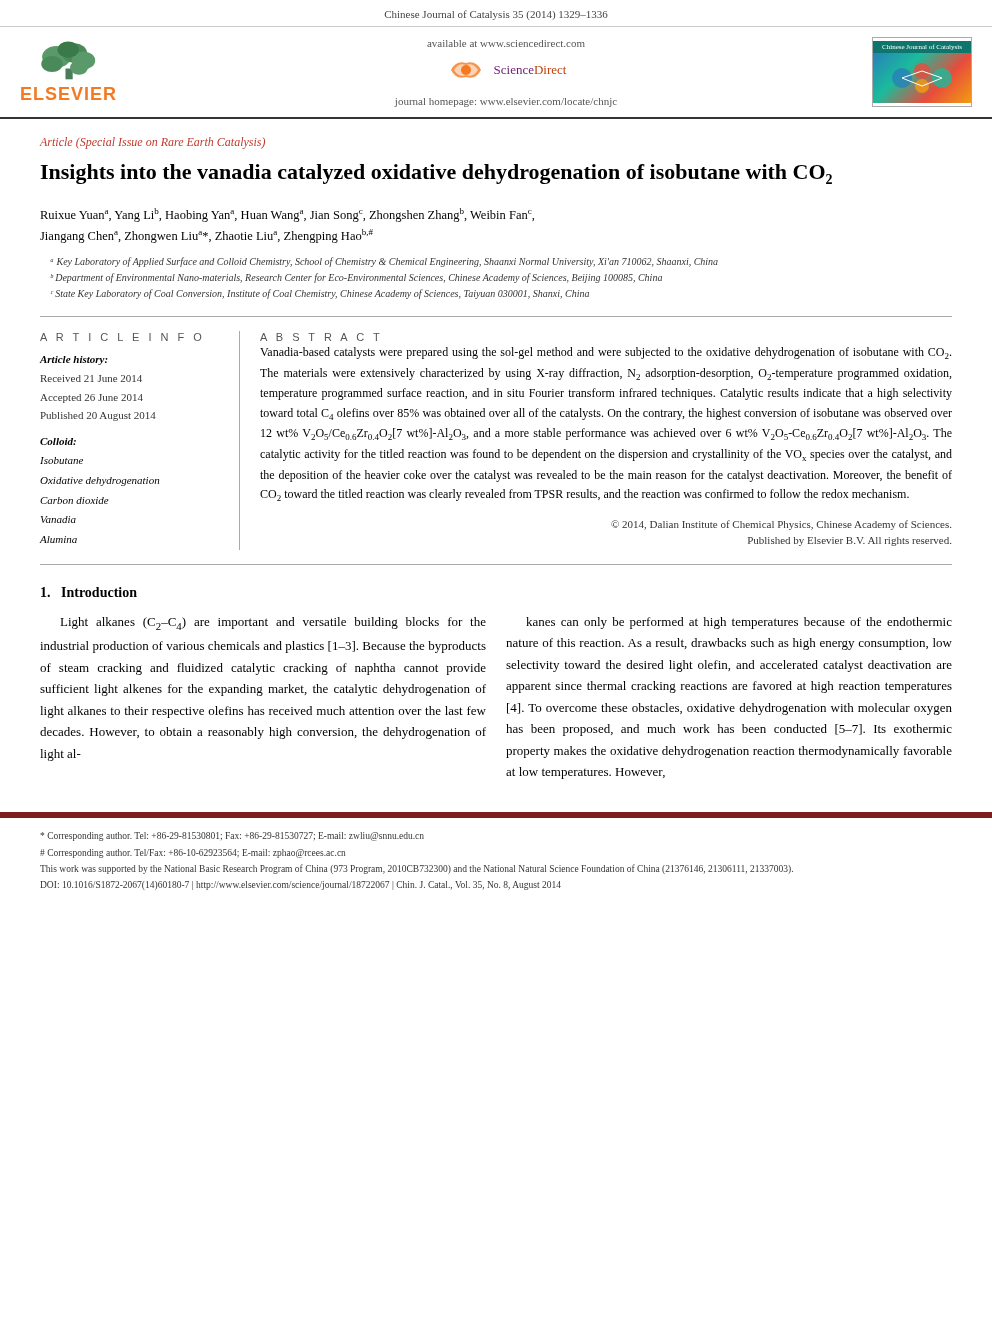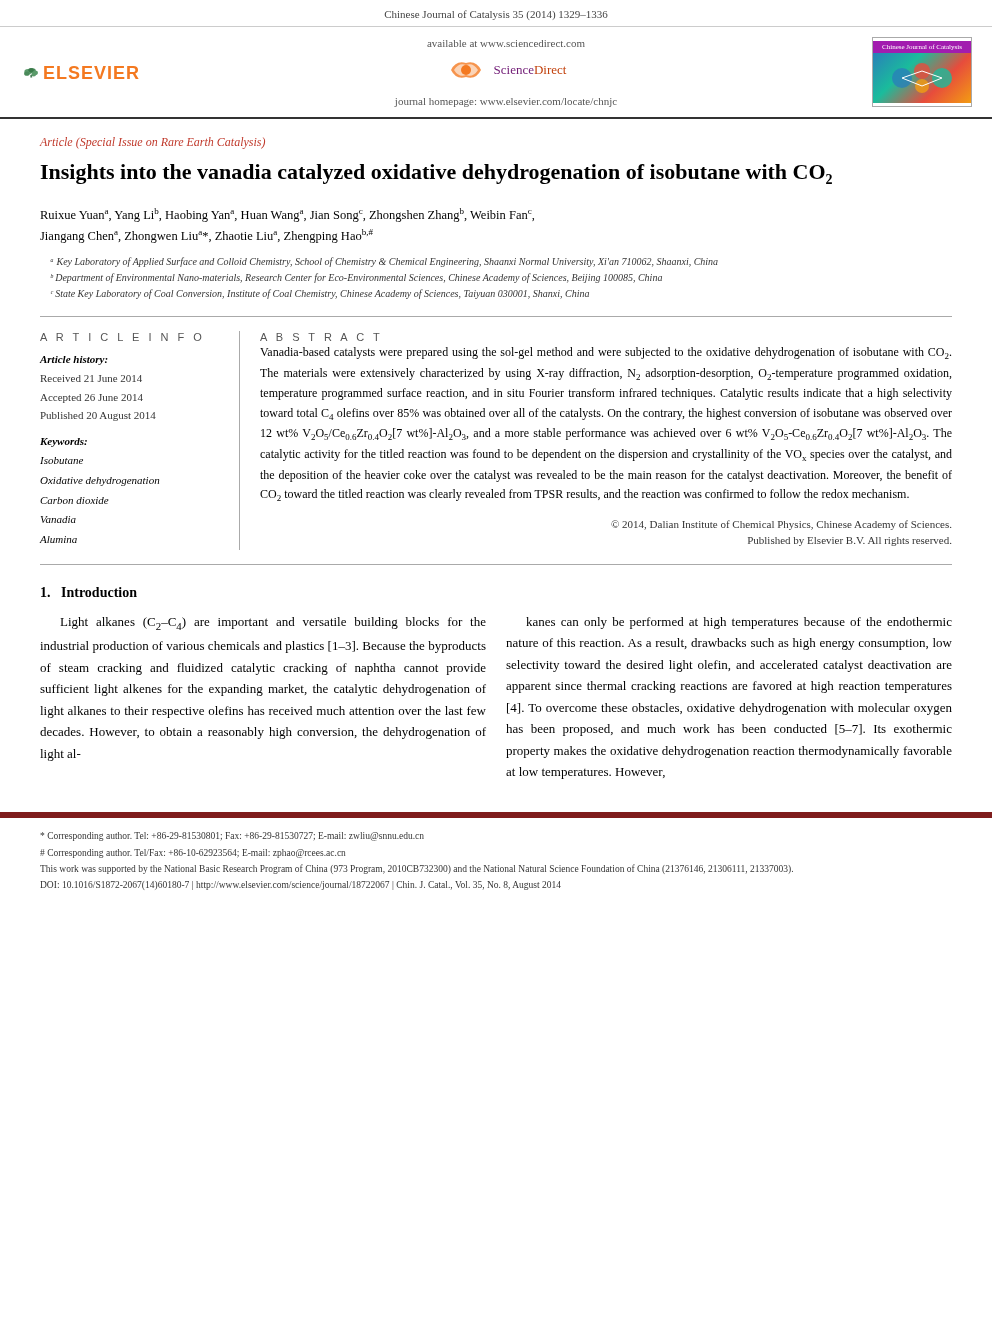--- a/index.html
+++ b/index.html
@@ -98,7 +98,7 @@
     }
 
     .cjc-logo-header {
-      background: #a21caf;
+      background: #0f766e;
       color: white;
       font-size: 7px;
       text-align: center;

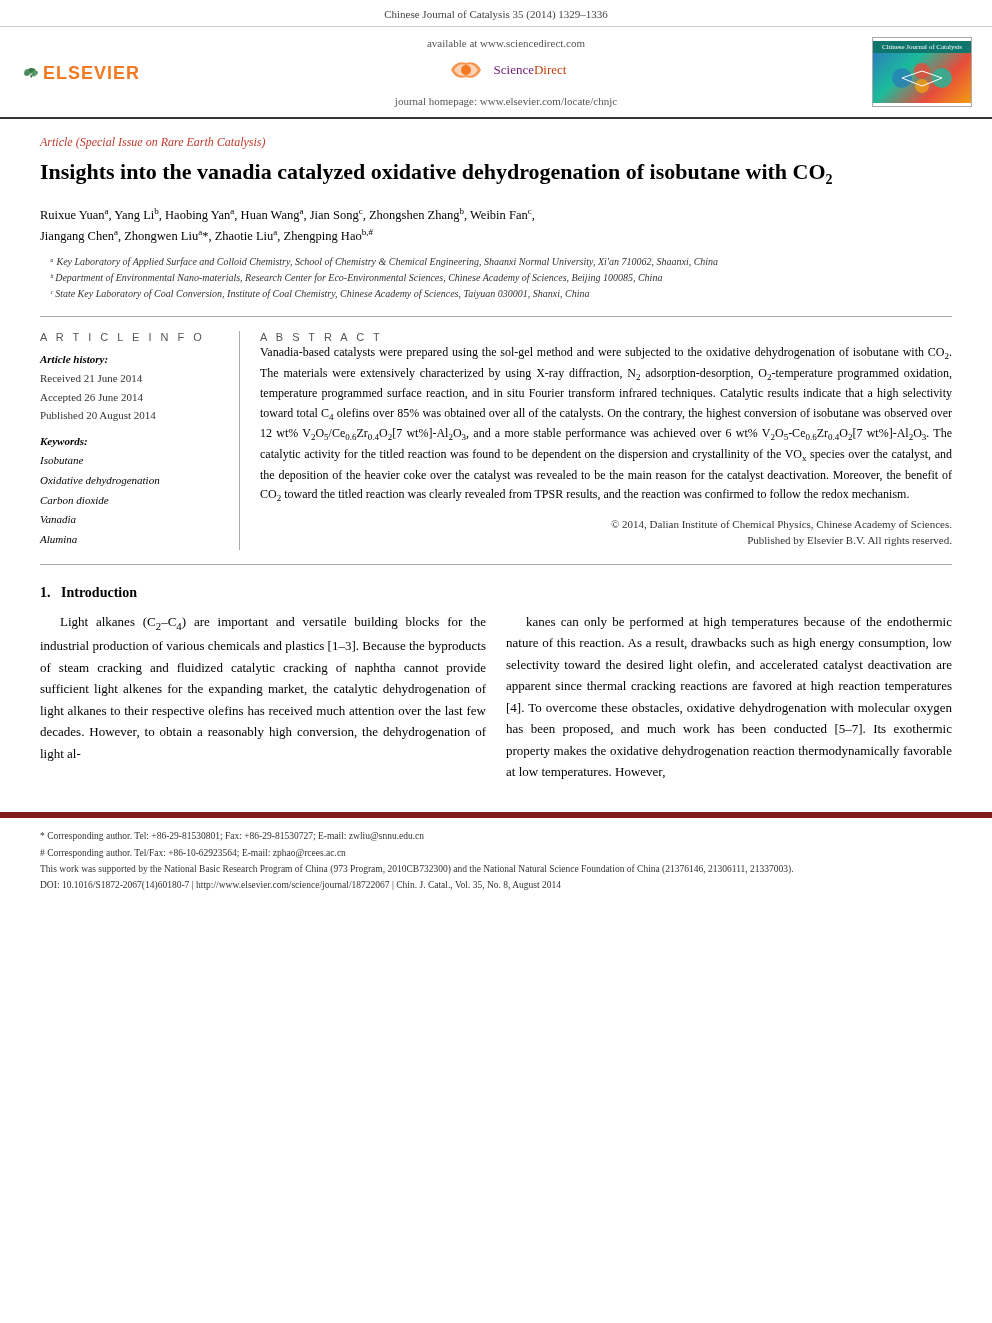--- a/index.html
+++ b/index.html
@@ -35,7 +35,8 @@
       width: 120px;
       height: 70px;
       display: flex;
-      align-items: center;
+      flex-direction: column;
+      align-items: flex-start;
     }
 
     .elsevier-tree {

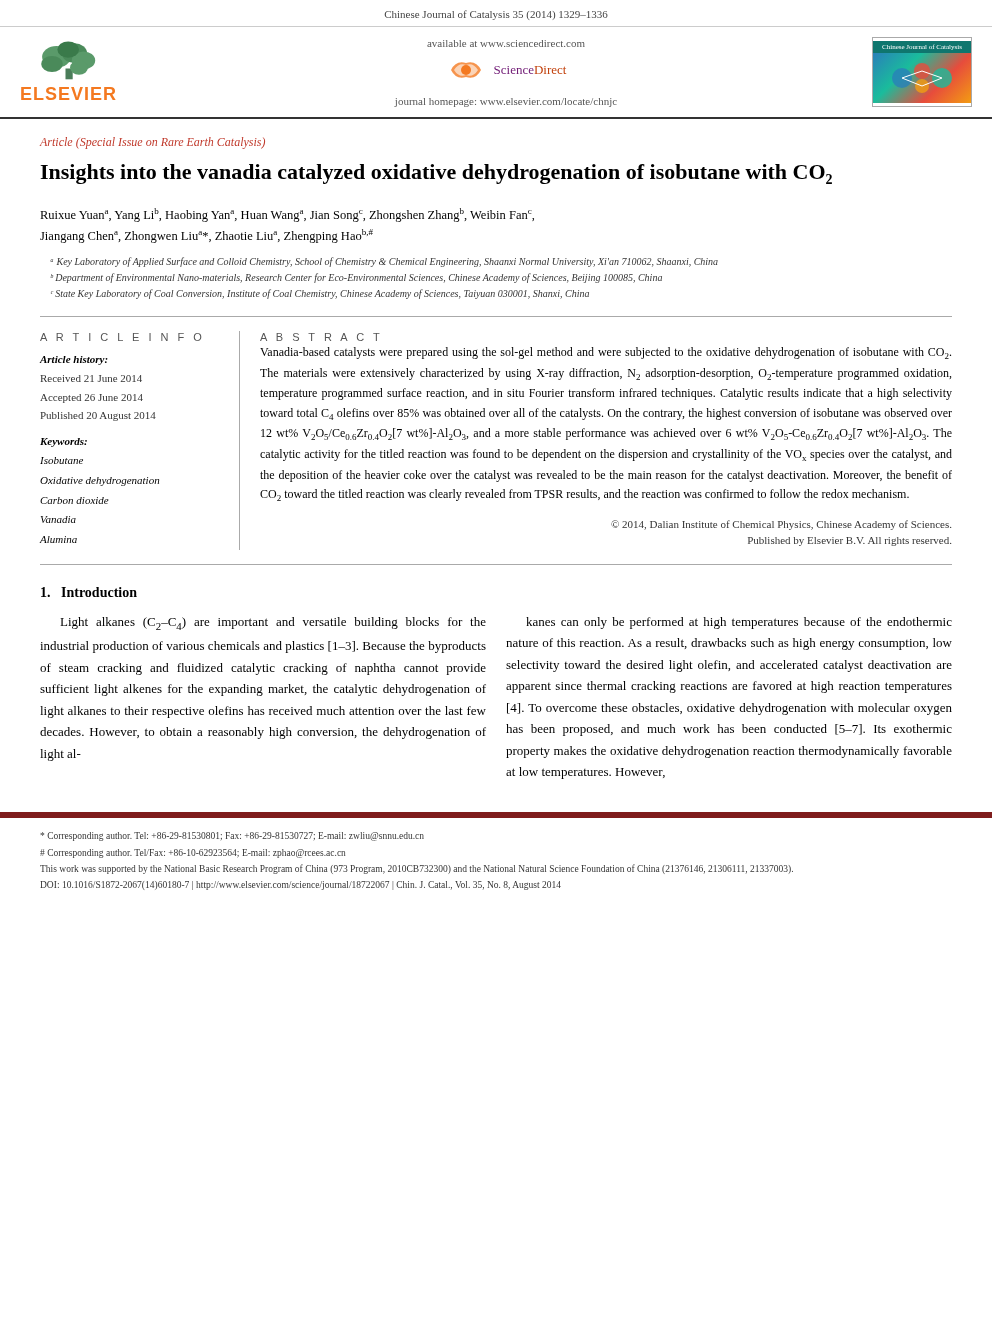--- a/index.html
+++ b/index.html
@@ -366,7 +366,7 @@
         <div>Published 20 August 2014</div>
       </div>
 
-      <div class="info-section-label">Keywords:</div>
+      <div class="info-section-label">Colloid:</div>
       <div class="keywords-list">
         <div>Isobutane</div>
         <div>Oxidative dehydrogenation</div>

